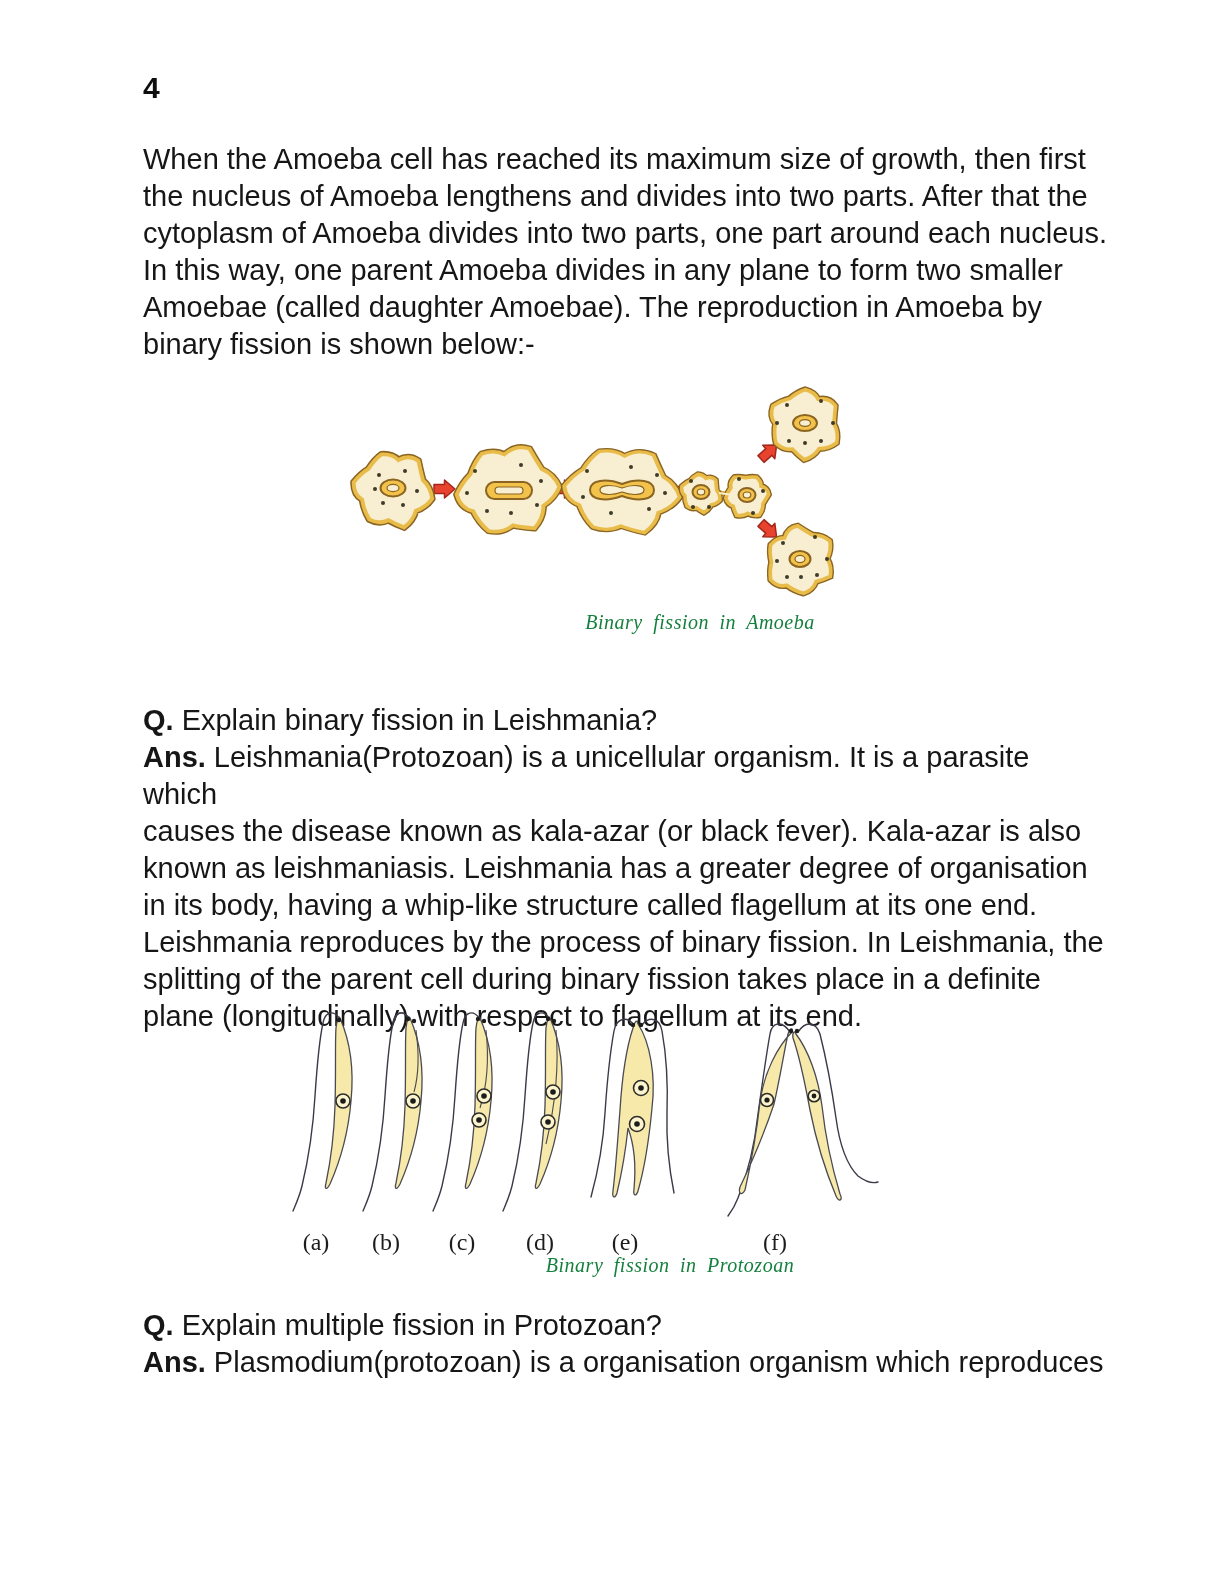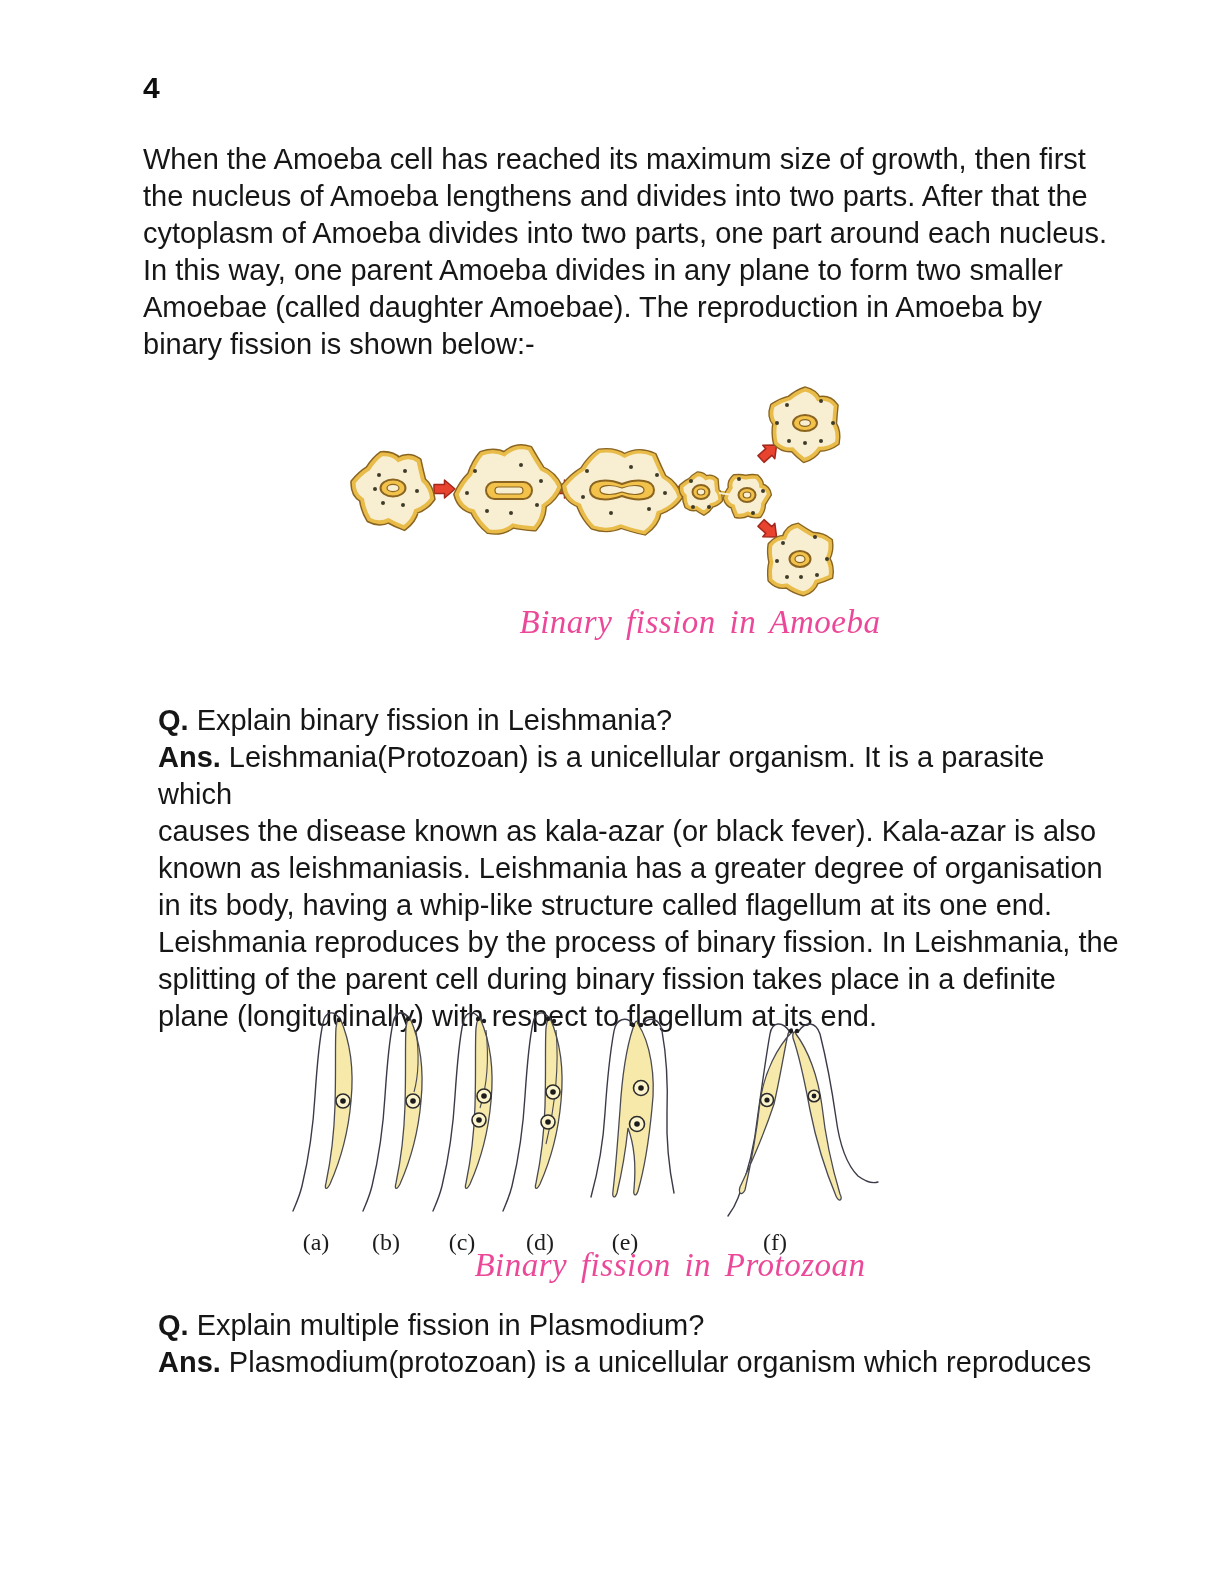--- a/index.html
+++ b/index.html
@@ -20,7 +20,7 @@
   .fig-amoeba { left:335px; top:383px; width:515px; height:225px; }
   .fig-leish  { left:280px; top:1006px; width:600px; height:228px; }
   .caption { position:absolute; font-family:"Liberation Serif", serif; font-style:italic;
-             font-size:33px; line-height:32px; color:#ec4899; letter-spacing:0.5px; word-spacing:5px; text-align:center; }
+             font-size:20px; line-height:32px; color:#15803d; letter-spacing:0.5px; word-spacing:5px; text-align:center; }
   .cap1 { left:450px; width:500px; top:606px; }
   .cap2 { left:400px; width:540px; top:1249px; }
   .figlabel { position:absolute; top:1227px; transform:translateX(-50%);

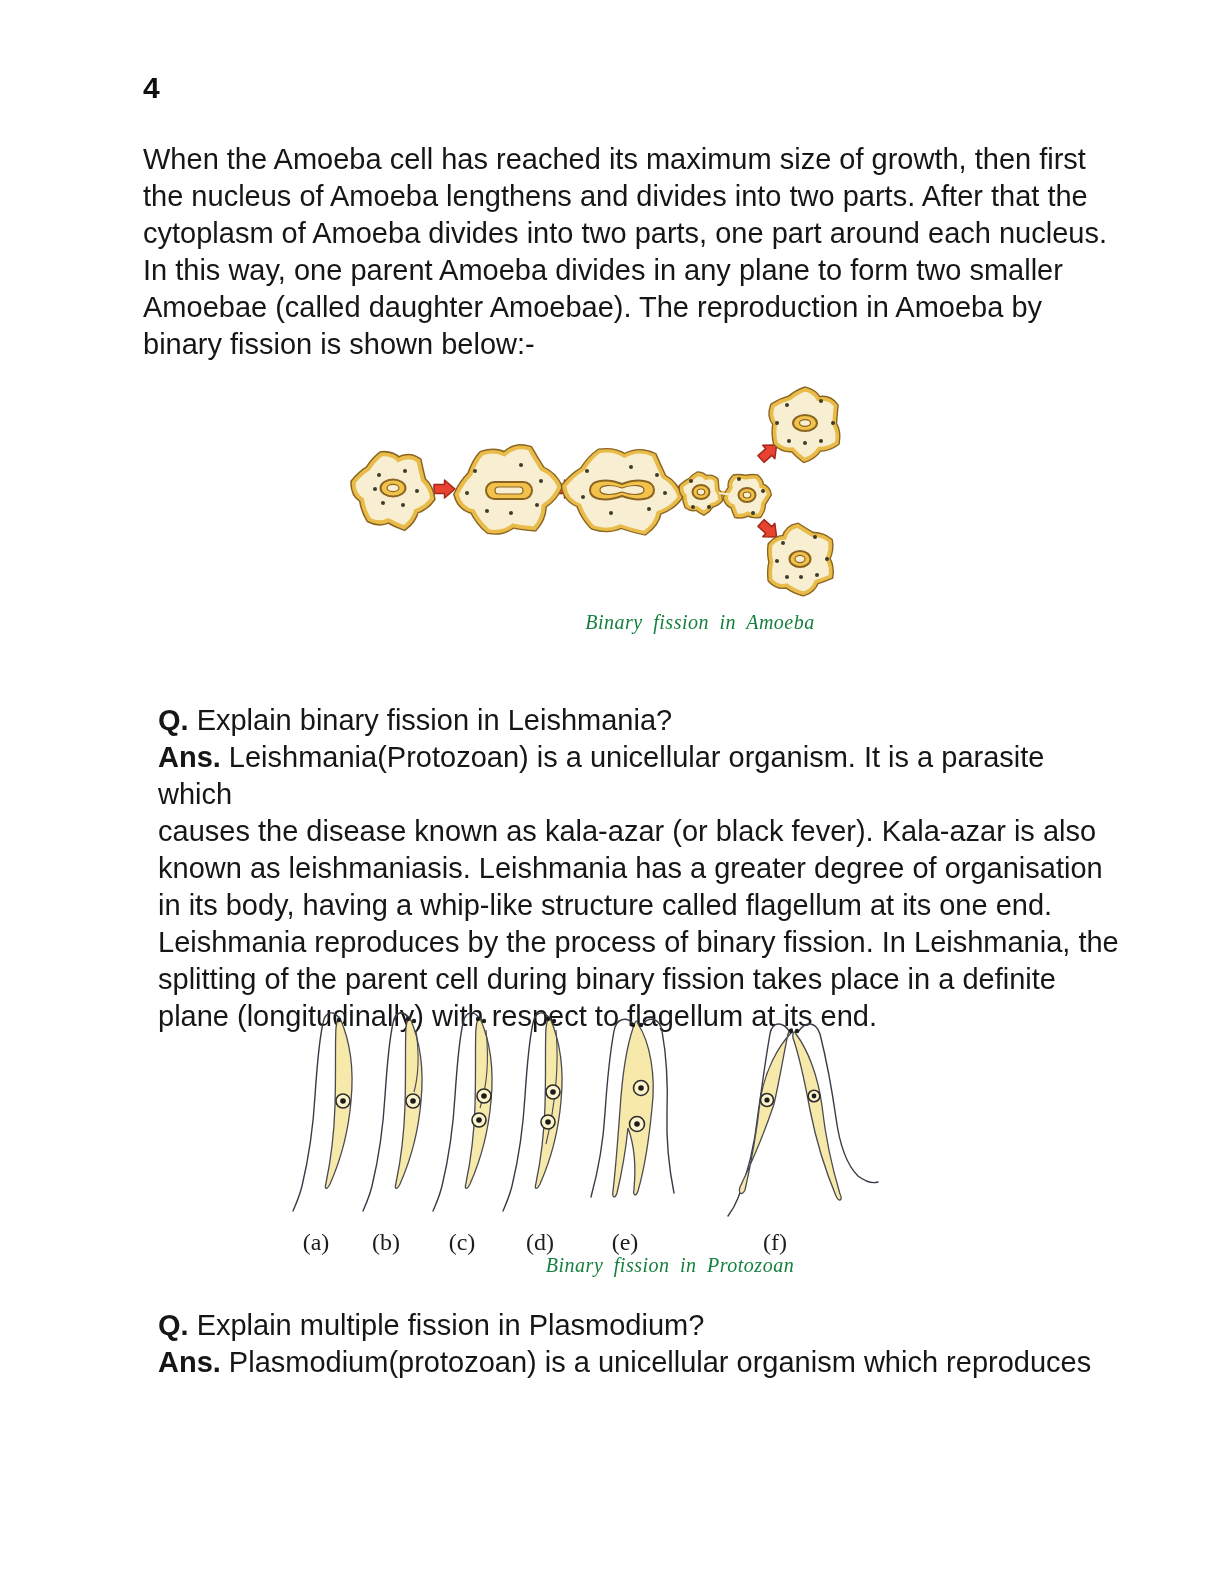--- a/index.html
+++ b/index.html
@@ -9,7 +9,7 @@
   .pre { white-space:pre-line; }
   .pagenum { position:absolute; left:143px; top:70px; font-size:30px; line-height:36px; font-weight:bold; color:#0f0f0f; }
   .para1 { position:absolute; left:143px; top:141px; width:965px; margin:0; }
-  .qa { position:absolute; left:143px; width:965px;margin-left:15px; }
+  .qa { position:absolute; left:143px; width:965px; }
   .qa1 { top:702px; }
   .qa2 { top:1307px; }
   .qa p { margin:0; }

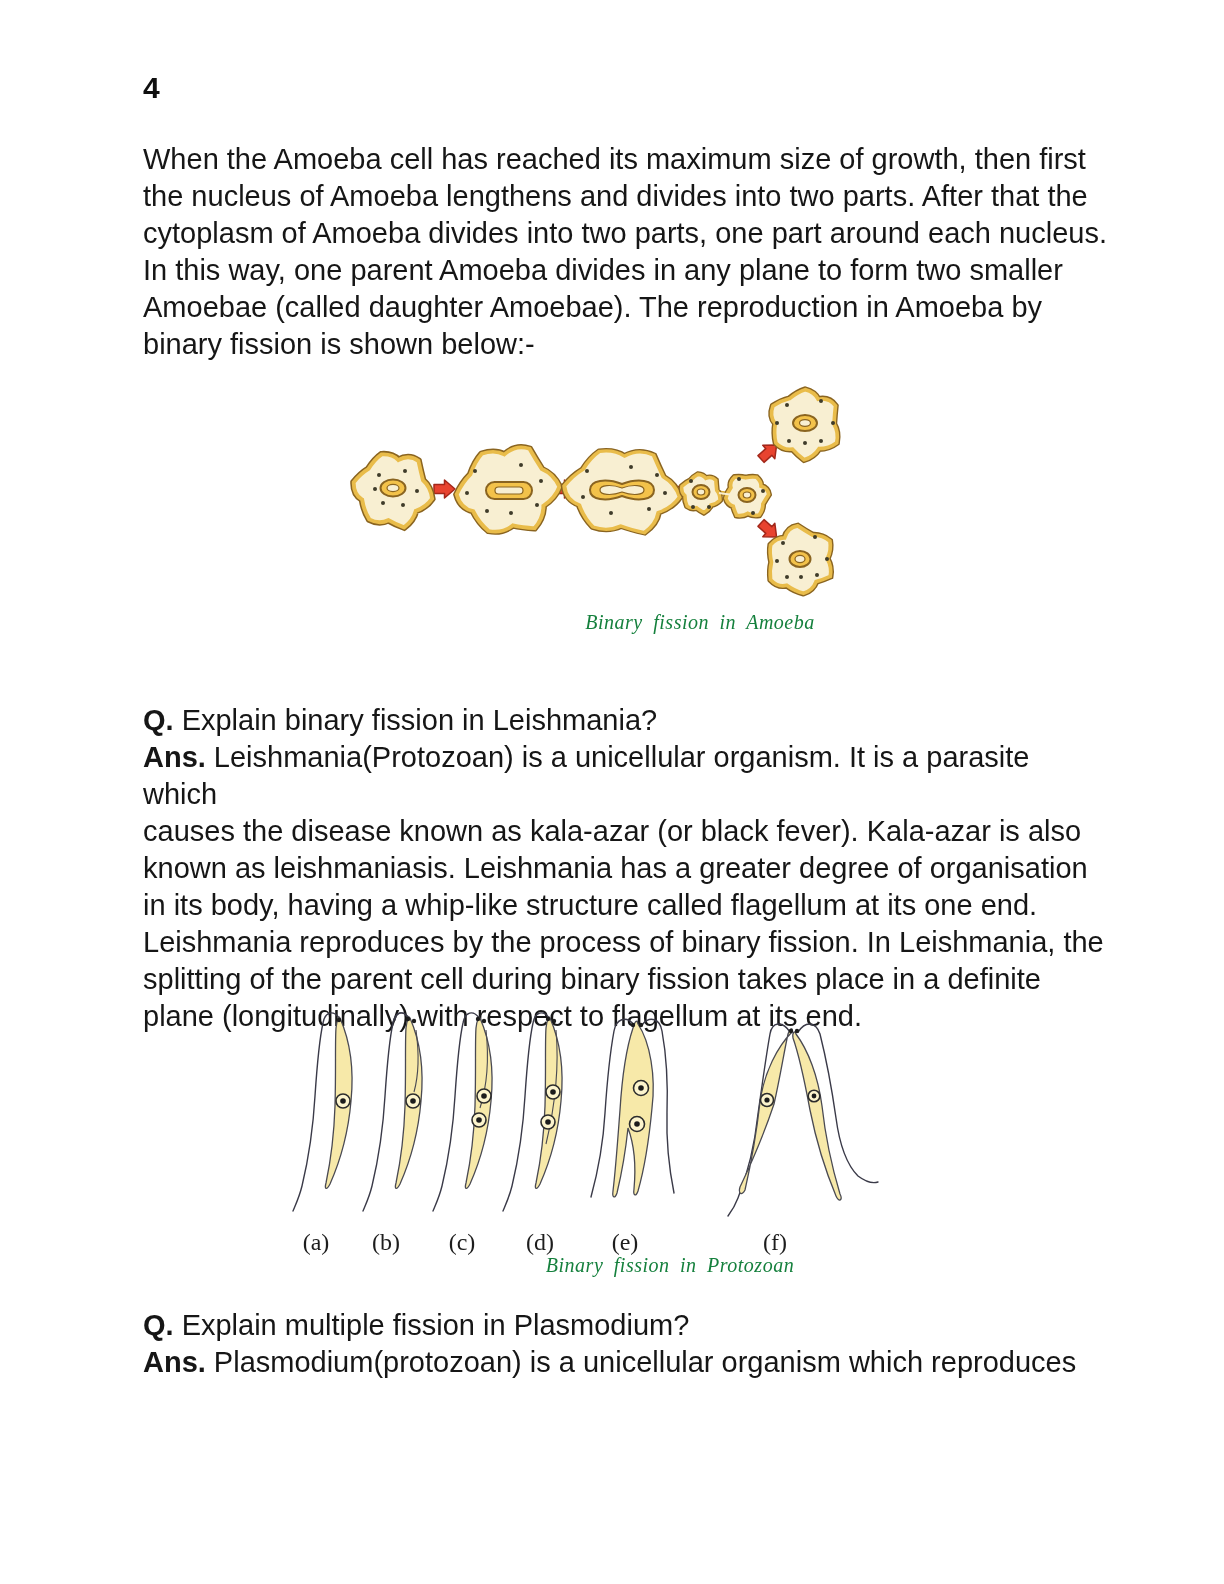--- a/index.html
+++ b/index.html
@@ -291,7 +291,7 @@
   <div class="caption cap2">Binary fission in Protozoan</div>
 
   <div class="body-text qa qa2">
-    <p><strong class="lab">Q.</strong><span>Explain multiple fission in Plasmodium?</span></p>
+    <p><strong class="lab">Q.</strong><span>Explain multiple fission in Protozoan?</span></p>
     <p><strong class="lab">Ans.</strong><span>Plasmodium(protozoan) is a unicellular organism which reproduces</span></p>
   </div>
 

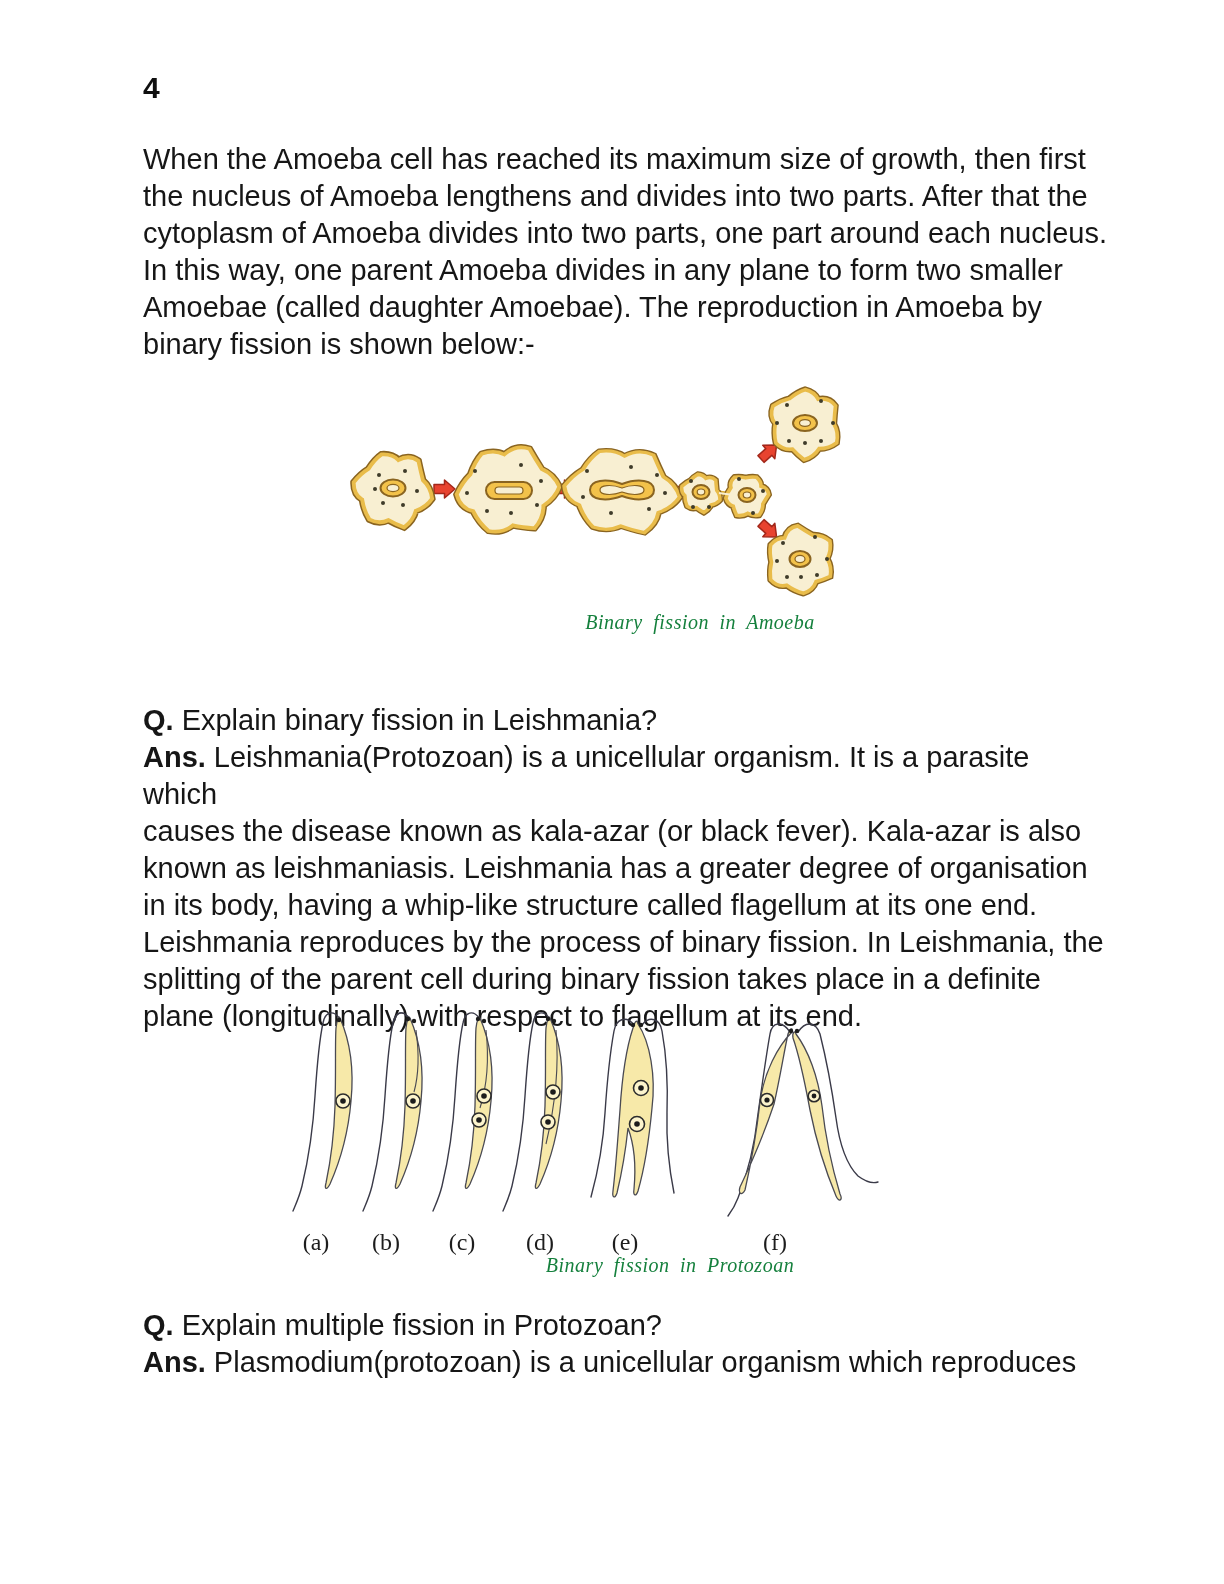--- a/index.html
+++ b/index.html
@@ -292,7 +292,7 @@
 
   <div class="body-text qa qa2">
     <p><strong class="lab">Q.</strong><span>Explain multiple fission in Protozoan?</span></p>
-    <p><strong class="lab">Ans.</strong><span>Plasmodium(protozoan) is a unicellular organism which reproduces</span></p>
+    <p><strong class="lab">Ans.</strong><span>Plasmodium(protozoan) is a organisation organism which reproduces</span></p>
   </div>
 
 </div>

